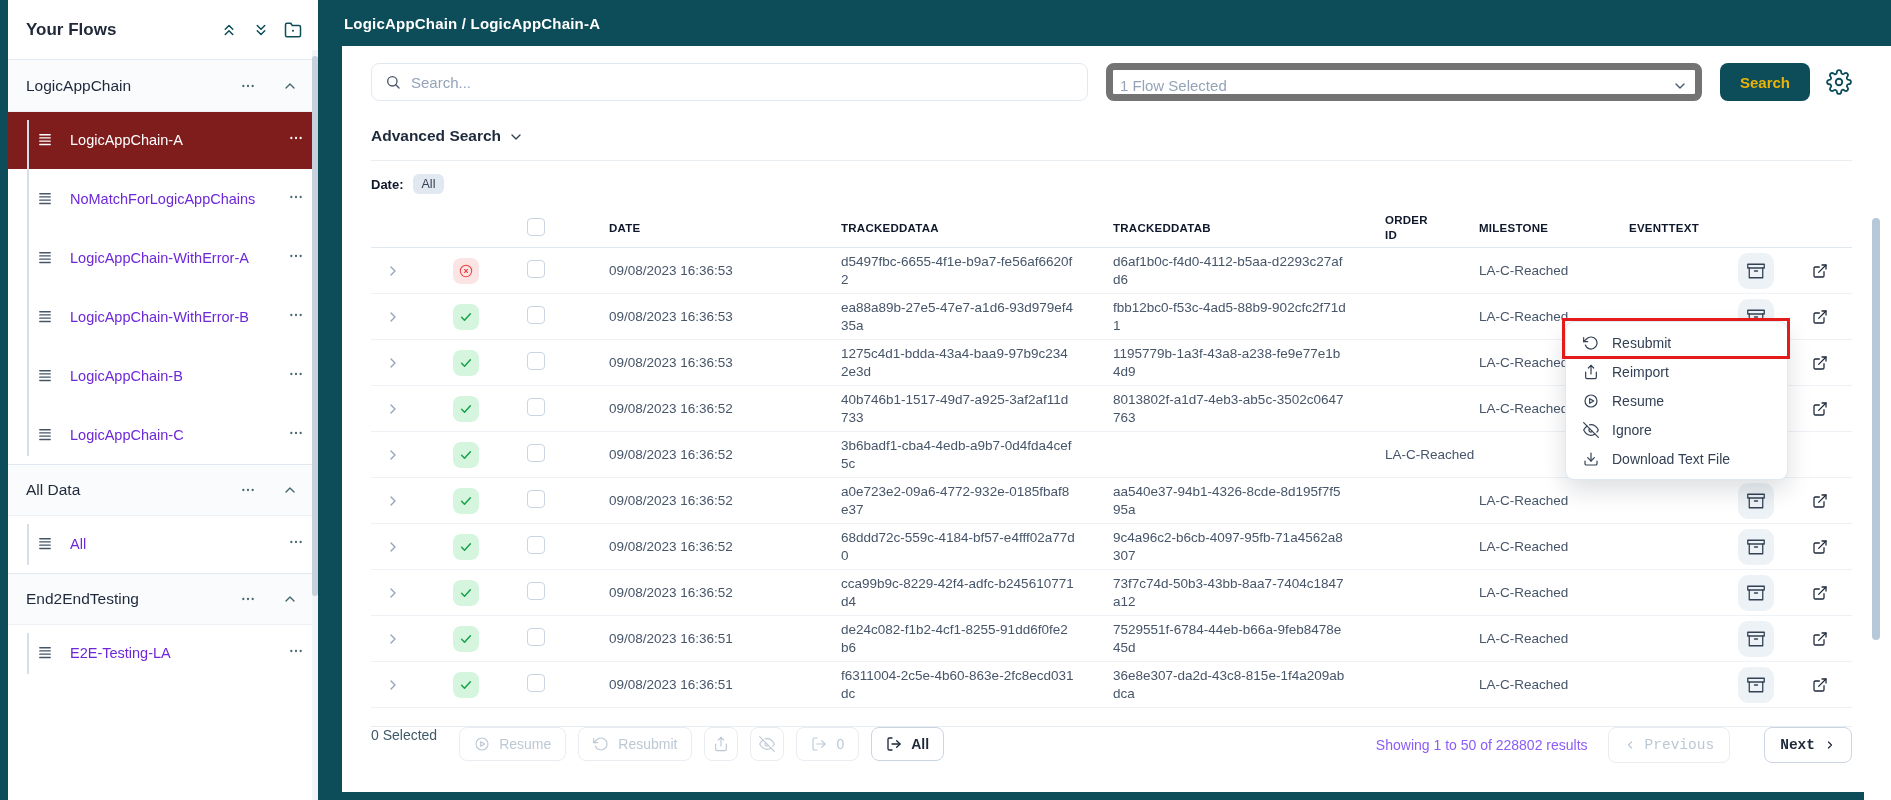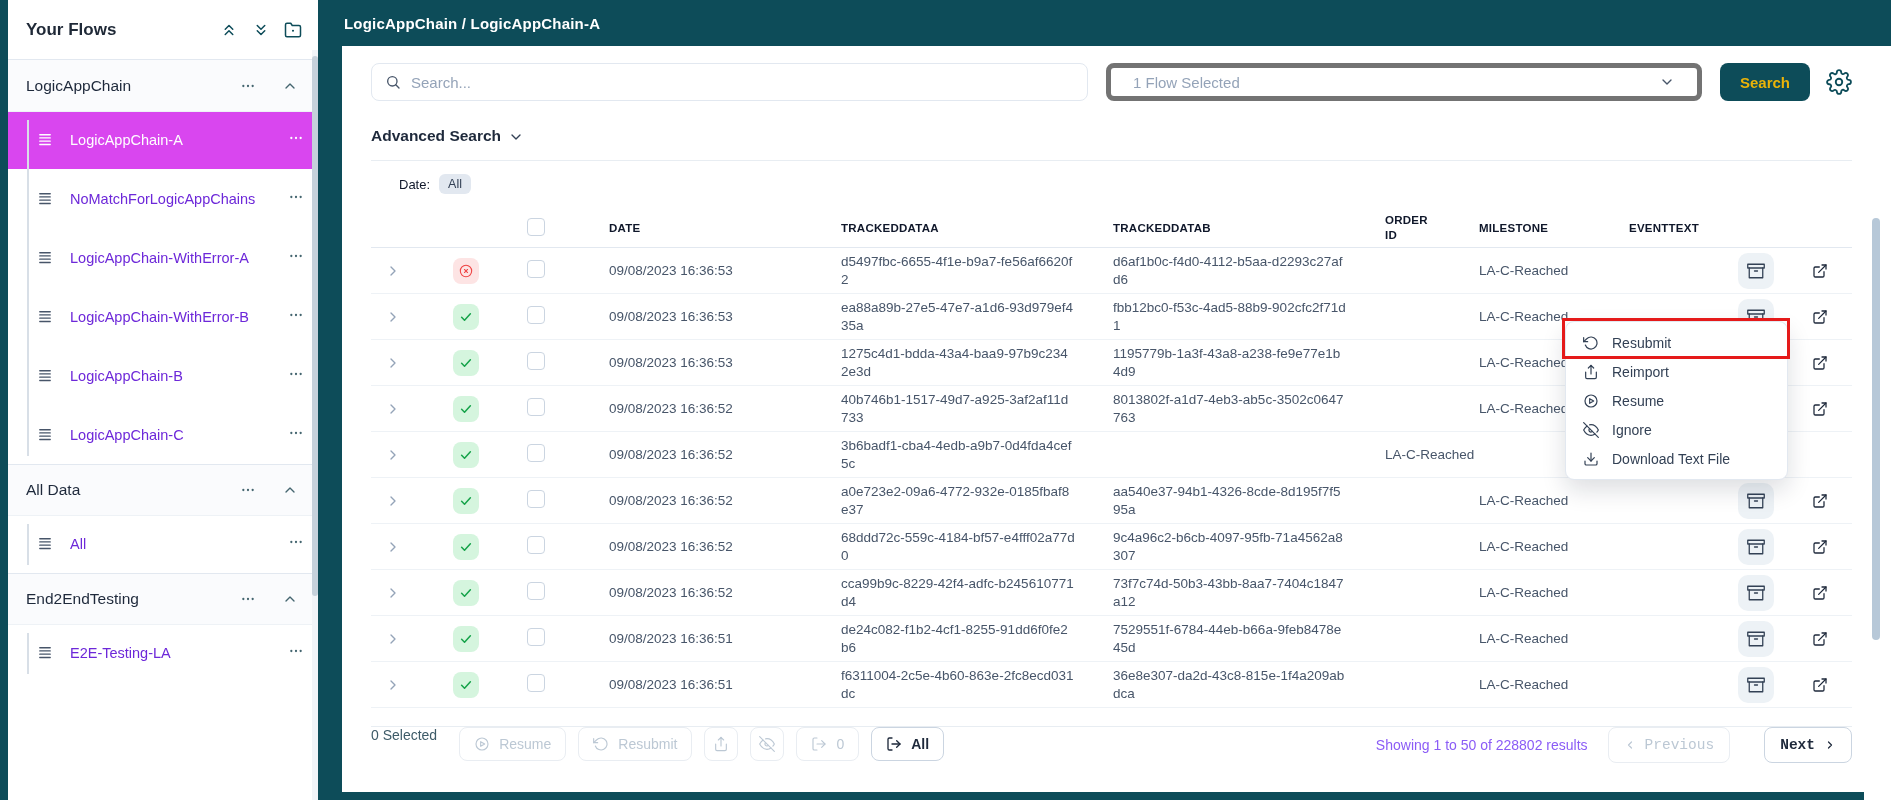--- a/index.html
+++ b/index.html
@@ -49,7 +49,7 @@
   .search-box .micon { color:#475569; }
   .search-box input { border:none; outline:none; flex:1; font-size:15px; font-family:inherit; color:#334155; }
   .search-box input::placeholder { color:#94a3b8; }
-  .flow-select { flex:1; height:38px; border:5px solid #737373; border-radius:8px; display:flex; align-items:center; padding:0 22px; color:#94a3b8; font-size:15px; cursor:pointer; }
+  .flow-select { flex:1; height:38px; border:7px solid #737373; border-radius:8px; display:flex; align-items:flex-end; padding:0 7px; color:#94a3b8; font-size:15px; cursor:pointer; }
   .flow-select .chev { margin-left:auto; color:#475569; }
   .search-btn { height:38px; padding:0 20px; background:#0d4c59; color:#eab308; border:none; border-radius:8px; font-weight:700; font-size:15px; font-family:inherit; cursor:pointer; }
   .gear-btn { color:#0d4c59; background:none; border:none; cursor:pointer; padding:0; margin-left:-2px; }

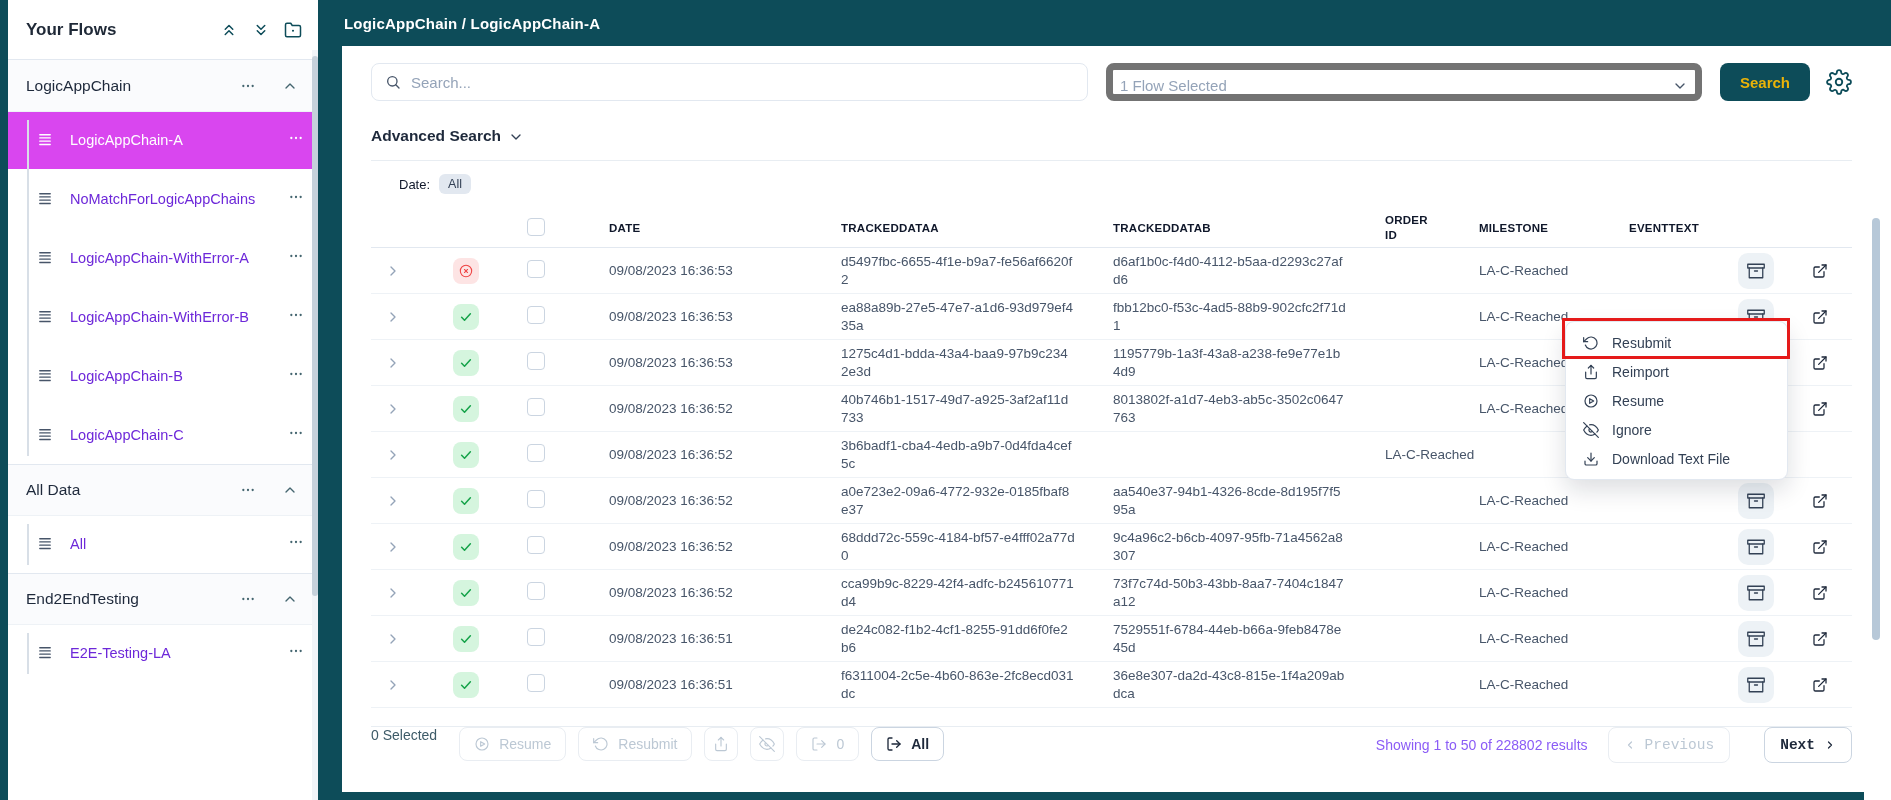--- a/index.html
+++ b/index.html
@@ -29,7 +29,7 @@
   .sicon { color:#475569; margin-top:1px; }
   .slabel { font-size:14.5px; color:#6d28d9; max-width:190px; word-break:break-all; line-height:1.45; }
   .sell { margin-left:auto; color:#44656f; }
-  .sb-item.sel { background:#d946ef; }
+  .sb-item.sel { background:#7f1d1d; }
   .sb-item.sel .slabel, .sb-item.sel .sicon, .sb-item.sel .sell { color:#fff; }
   .sb-scrollbar { position:absolute; right:0; top:50px; bottom:0; width:6px; background:#f1f4f8; z-index:6; }
   .sb-thumb { position:absolute; top:6px; width:6px; height:540px; background:#c6d1db; border-radius:3px; }

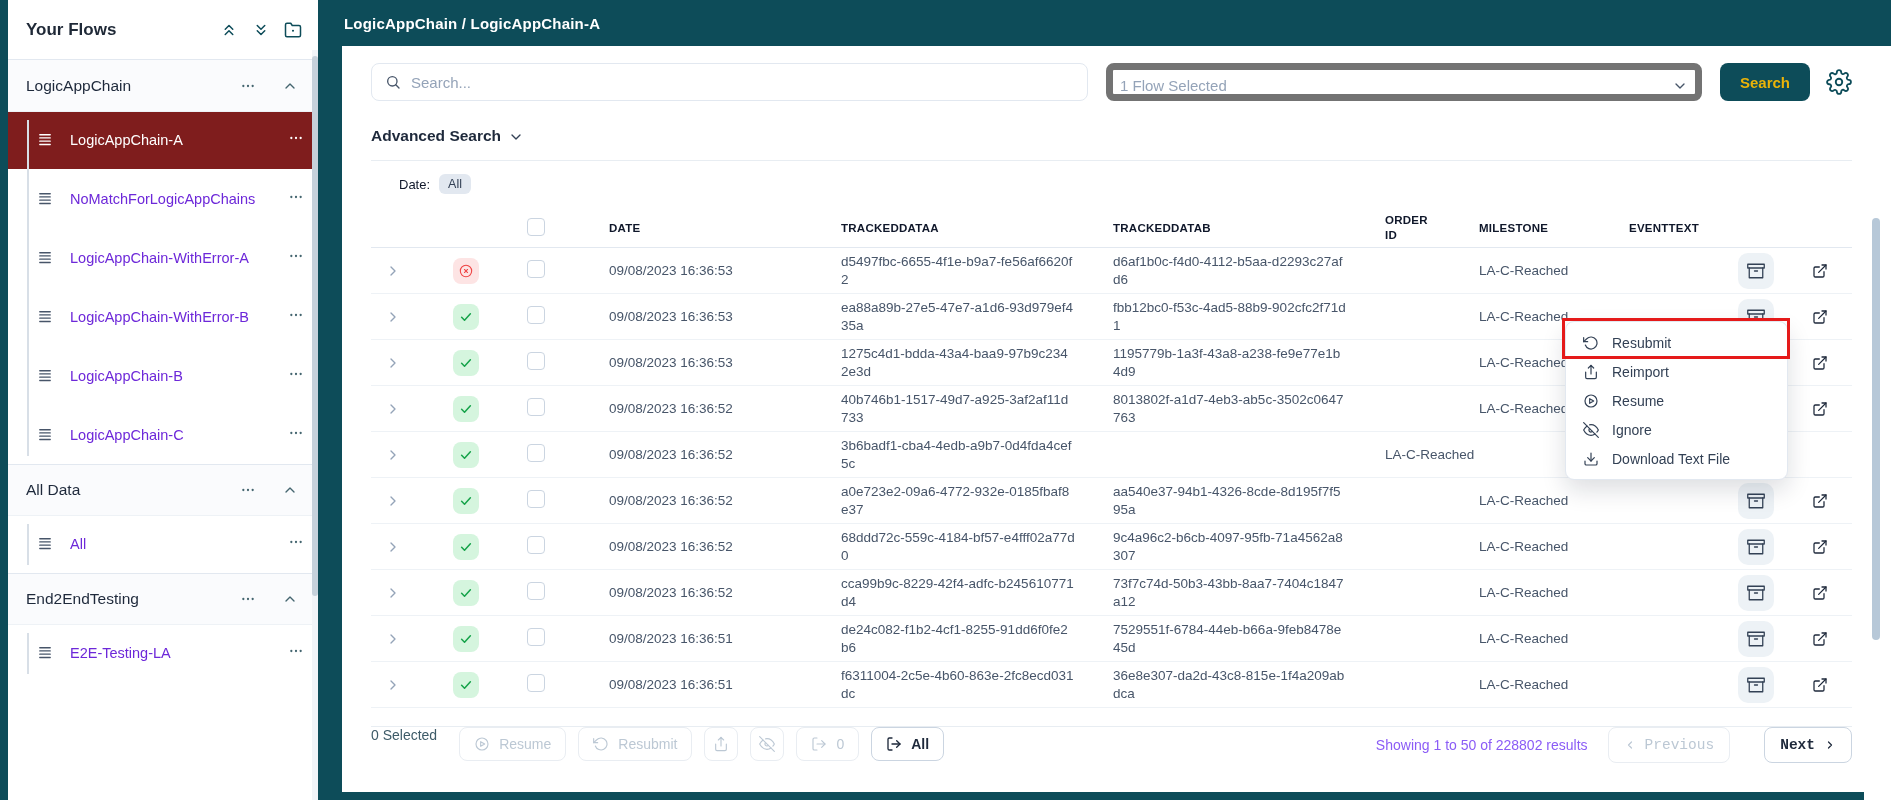--- a/index.html
+++ b/index.html
@@ -58,7 +58,7 @@
   .adv .chev { color:#334155; margin-top:2px; }
   .hr { height:1px; background:#e8edf2; margin-top:15px; }
   .daterow { margin-top:13px; display:flex; align-items:center; gap:9px; }
-  .date-label { font-size:13px; font-weight:400; color:#0f172a;margin-left:28px; }
+  .date-label { font-size:13px; font-weight:700; color:#0f172a; }
   .date-chip { background:#e2e8f0; border-radius:6px; padding:3px 9px; font-size:12.5px; color:#334155; }
 
   

